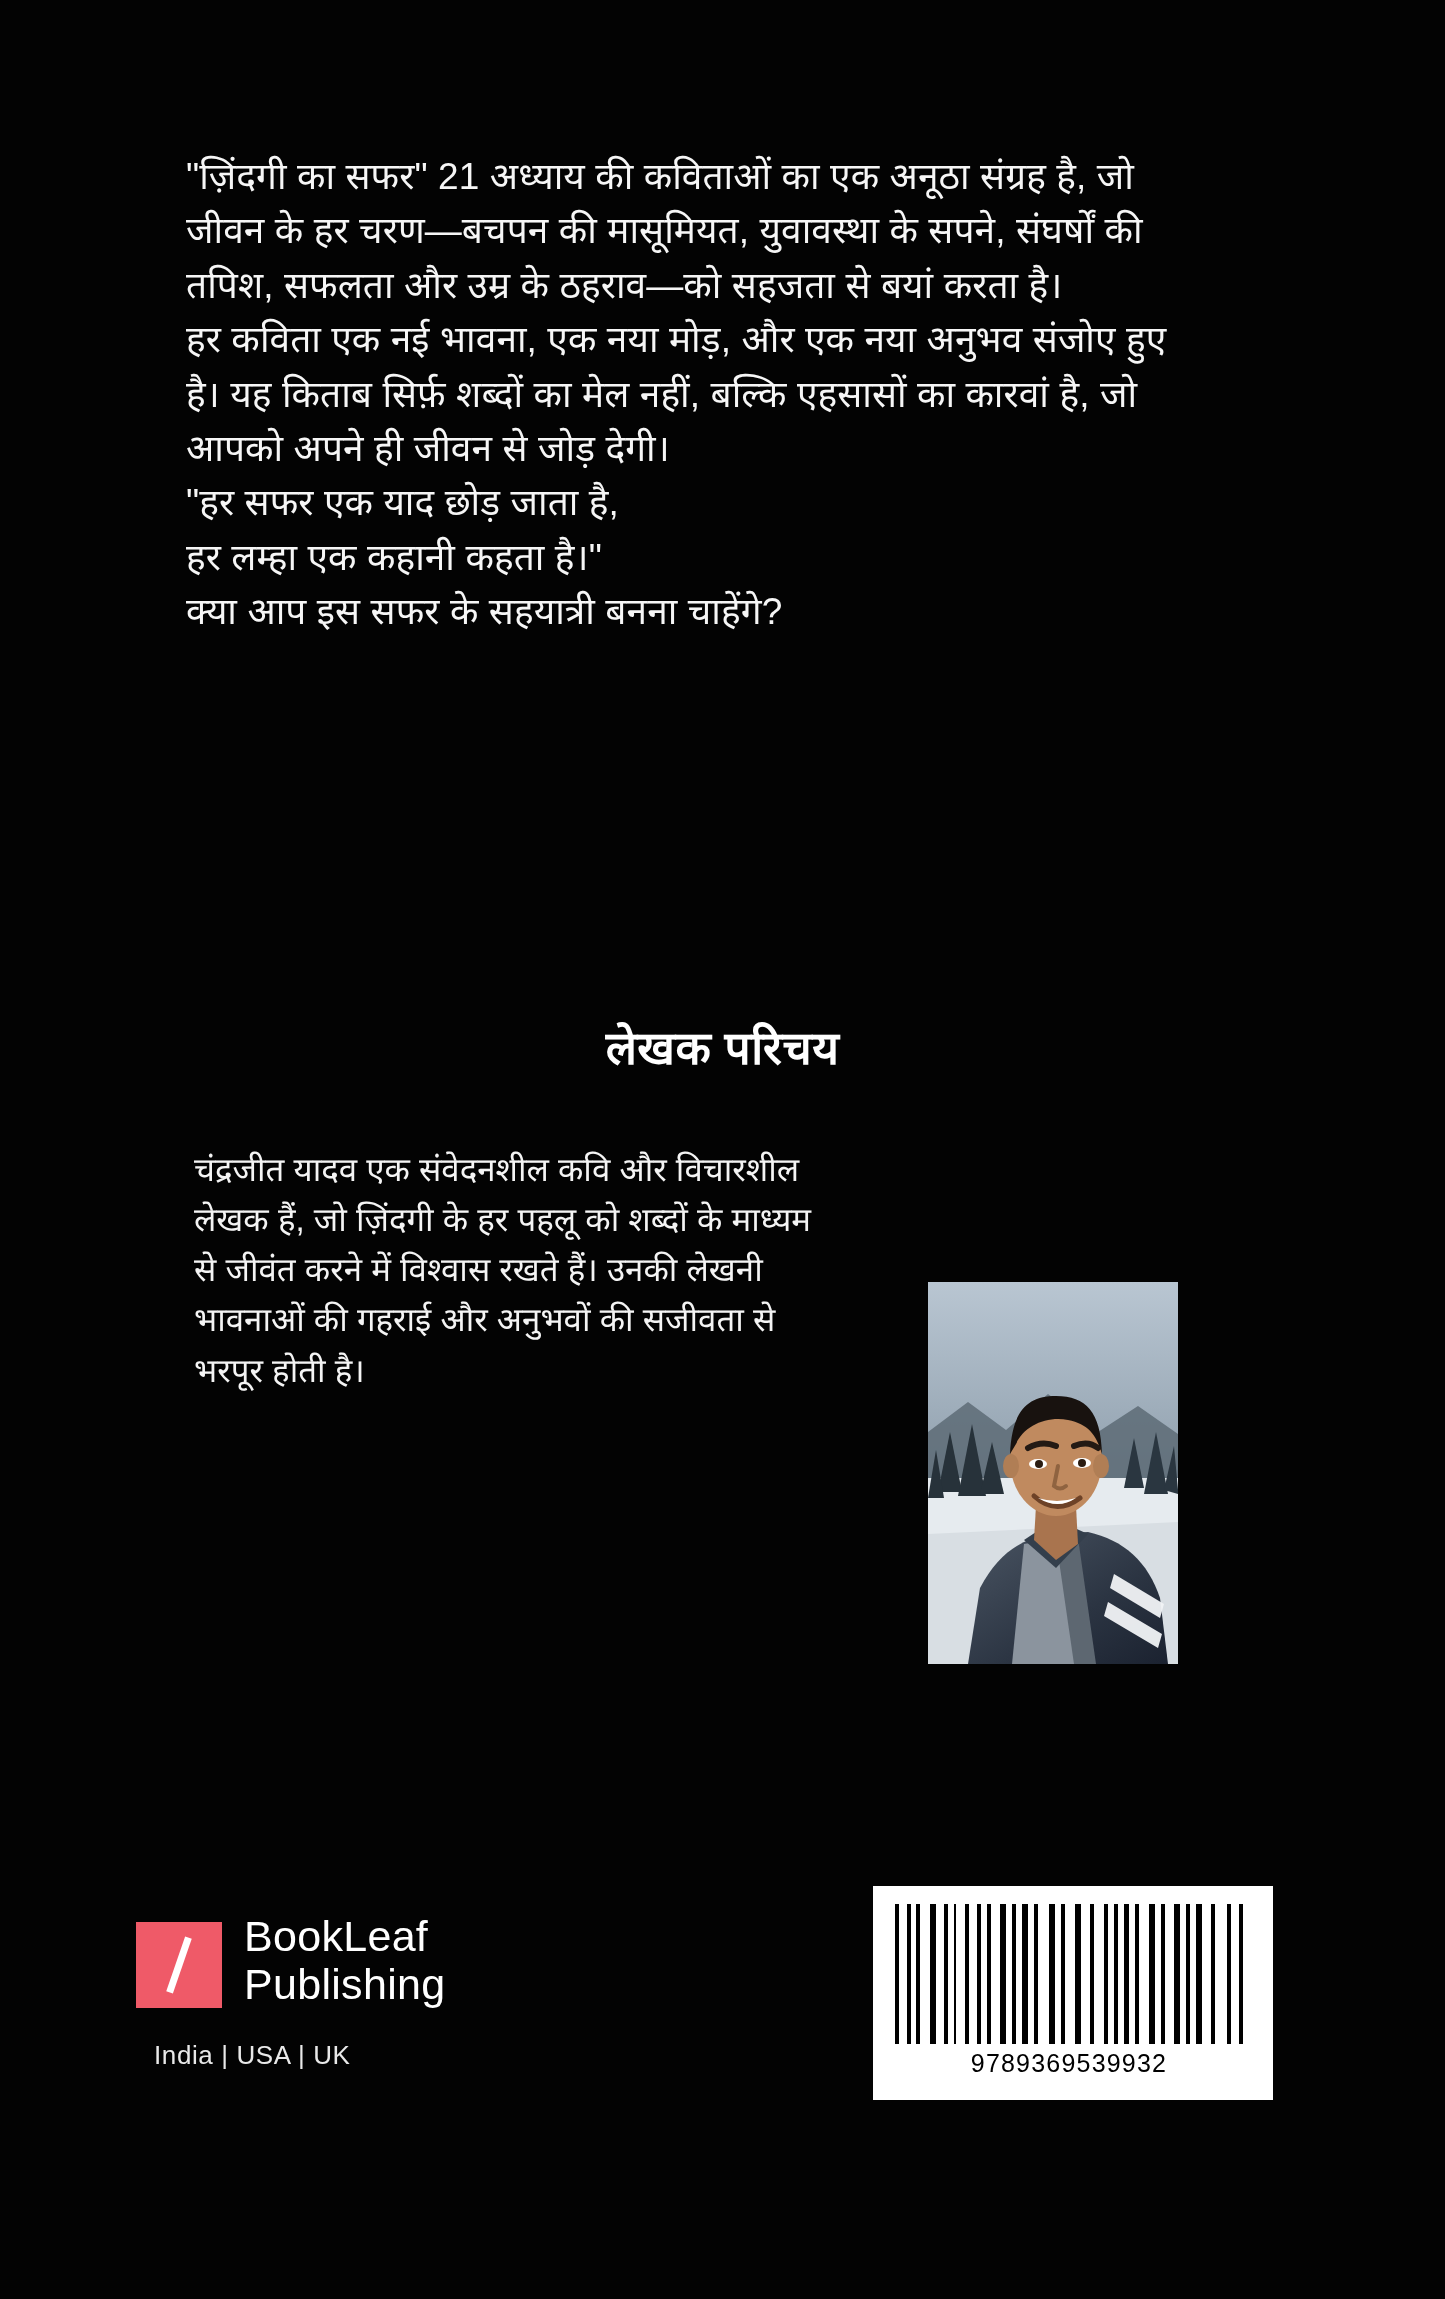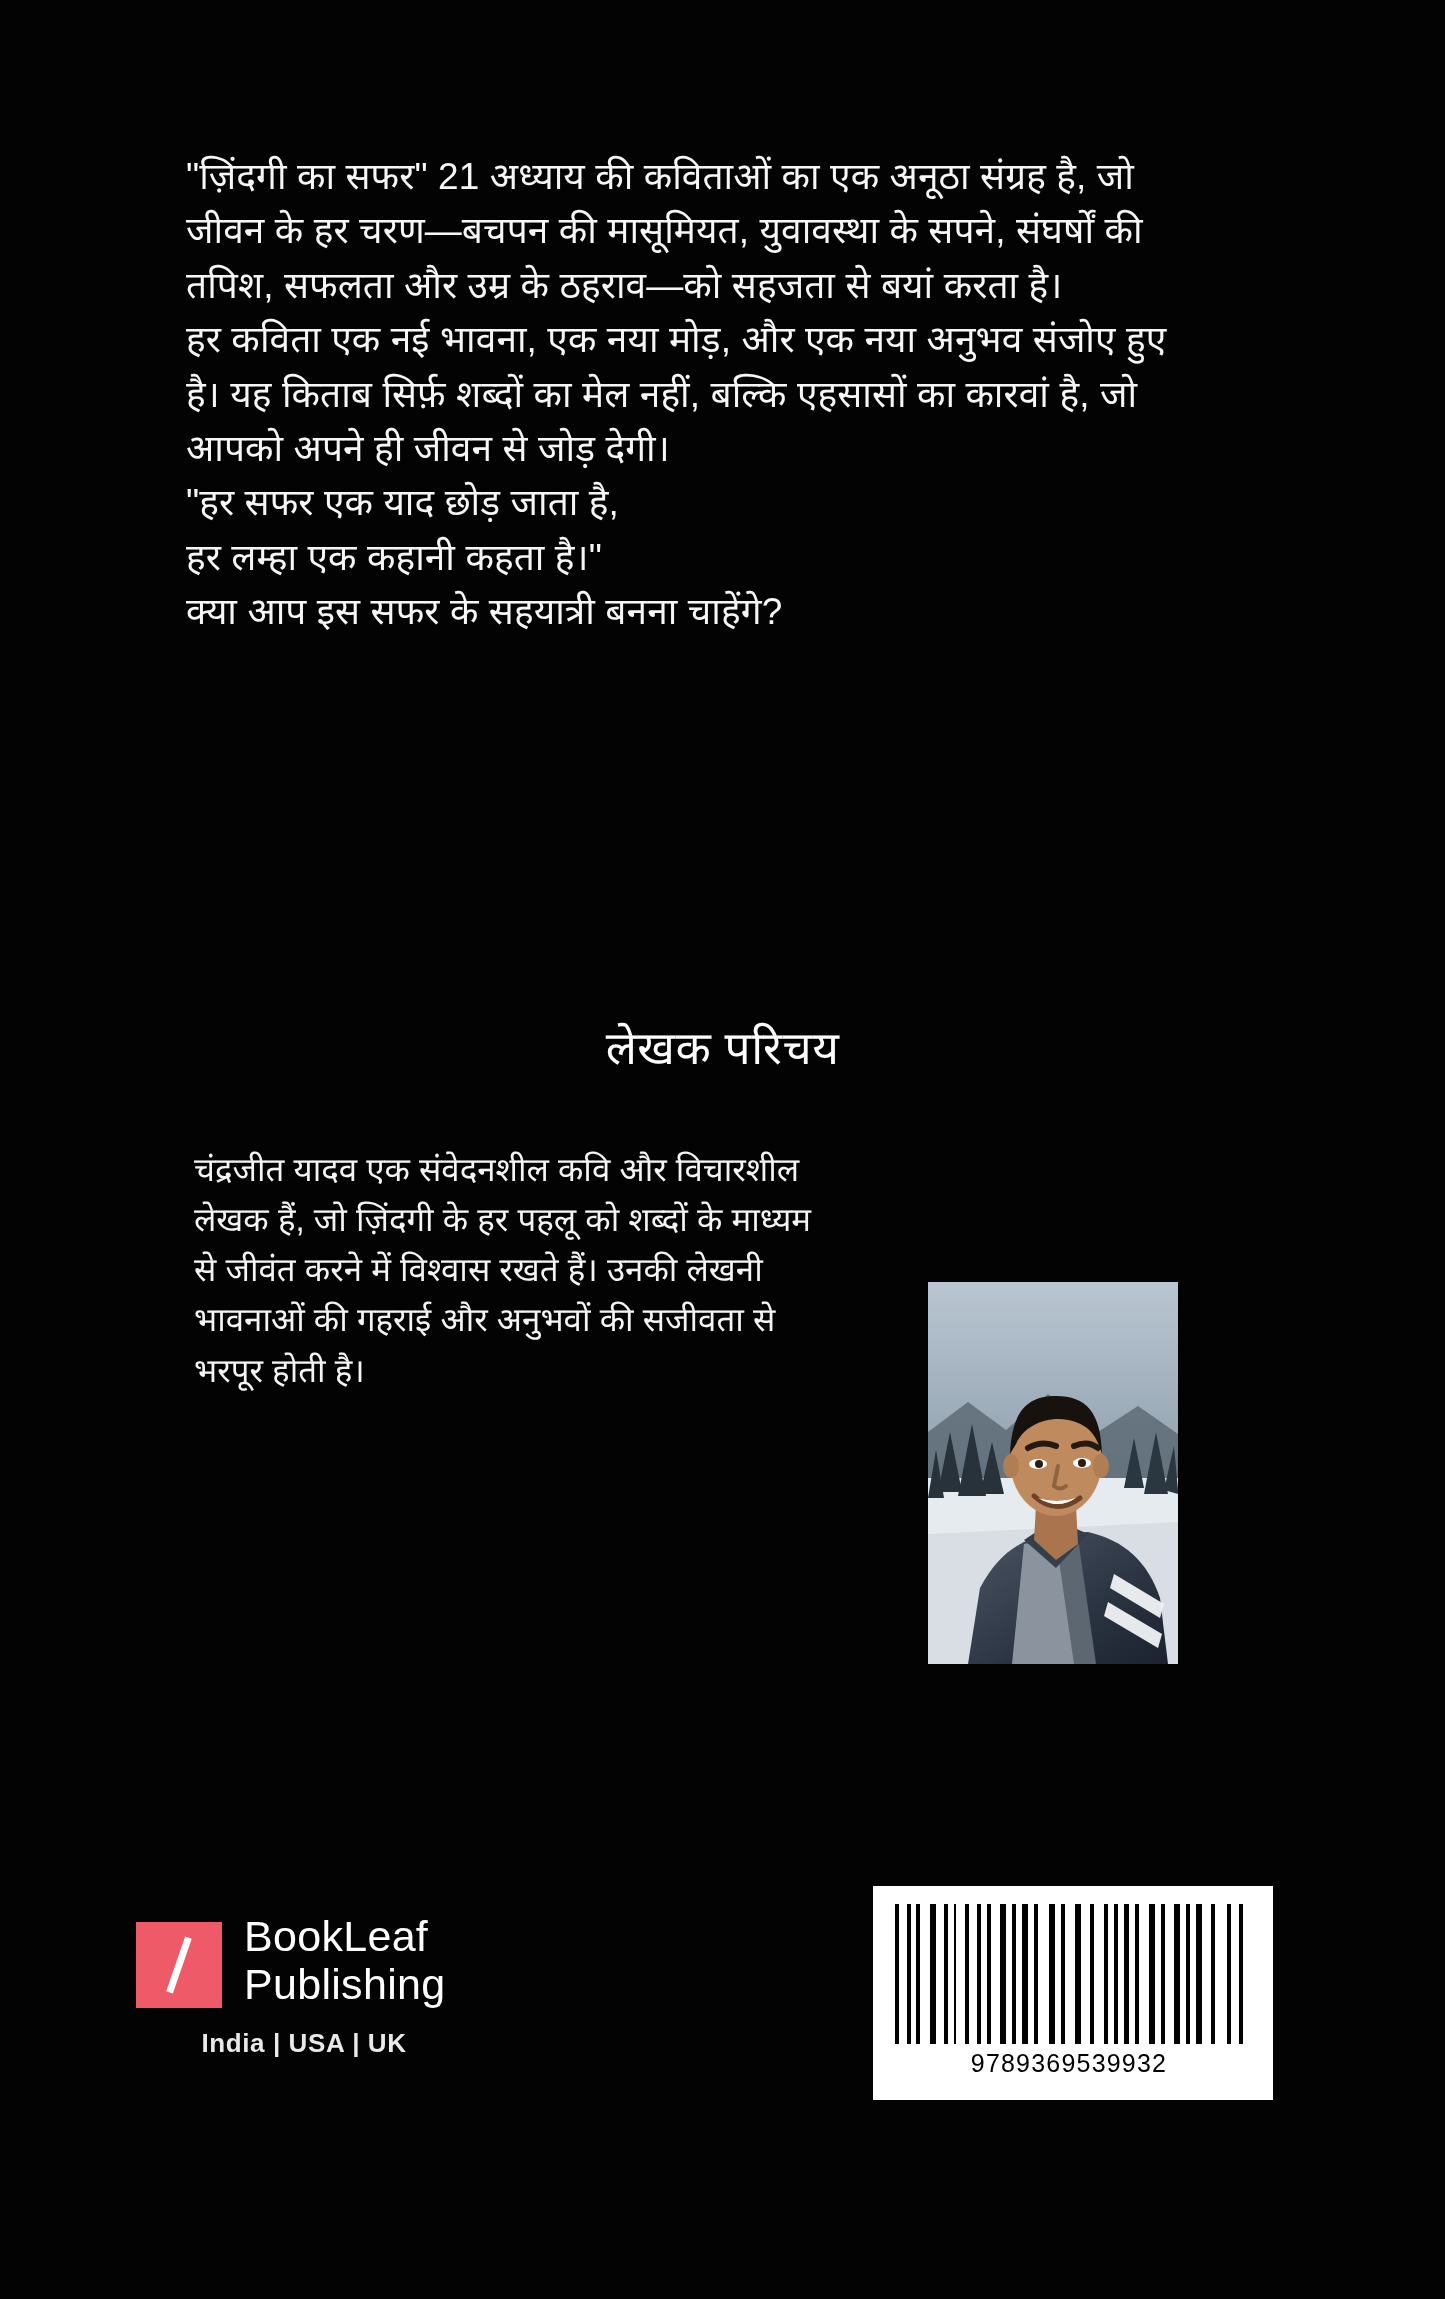--- a/index.html
+++ b/index.html
@@ -48,7 +48,7 @@
     top: 1015px;
     text-align: center;
     font-size: 46px;
-    font-weight: 400;
+    font-weight: 700;
     color: #ffffff;
     letter-spacing: 0.5px;
   }

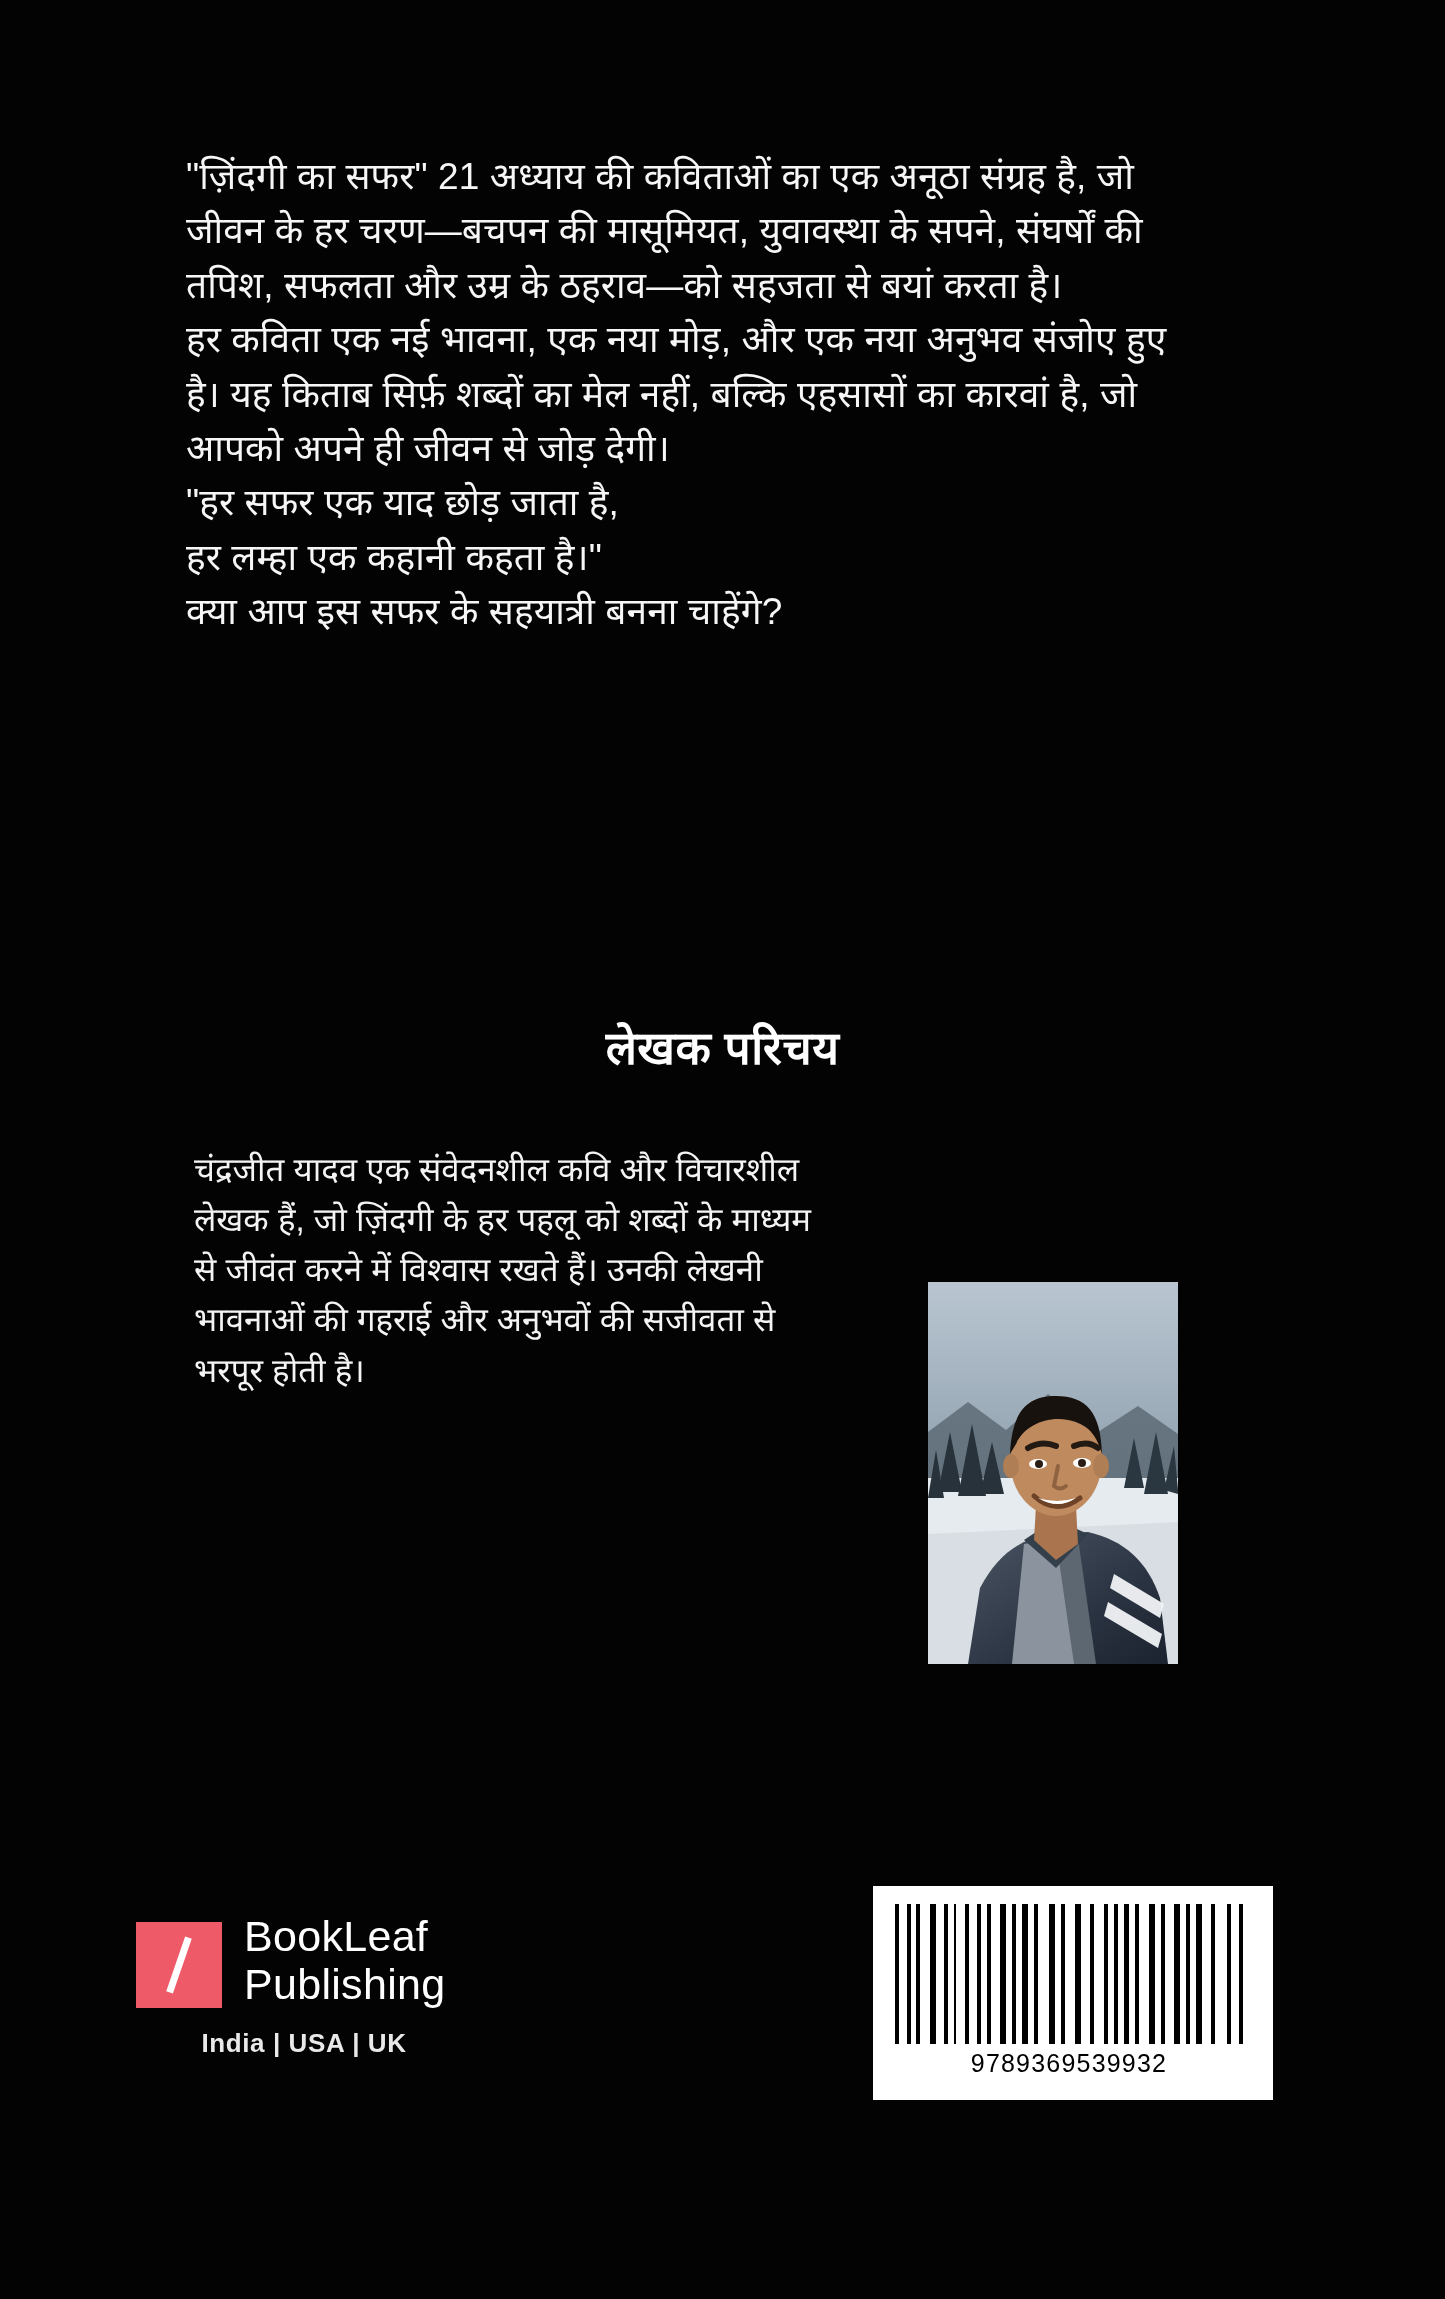--- a/index.html
+++ b/index.html
@@ -119,14 +119,13 @@
     letter-spacing: 0.3px;
   }
   .pub-regions {
-    margin-top: 20px;
-    text-align: center;
+    margin-top: 32px;
+    text-align: left;
     font-size: 26px;
     color: #e9e9e9;
     letter-spacing: 0.6px;
     width: 300px;
     margin-left: 18px;
-    font-weight: bold;
   }
 
   

